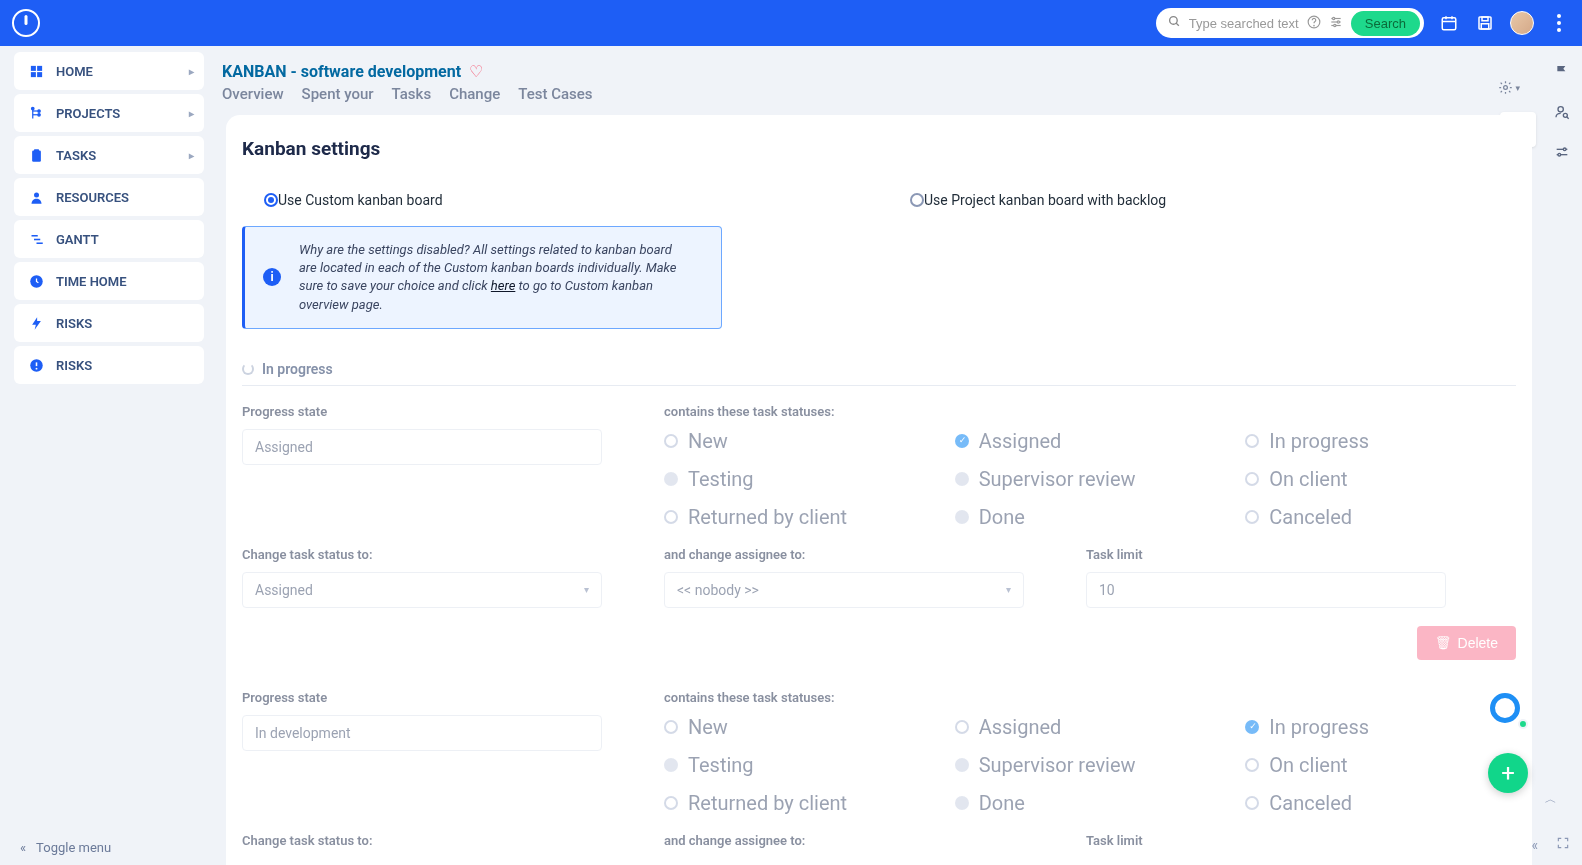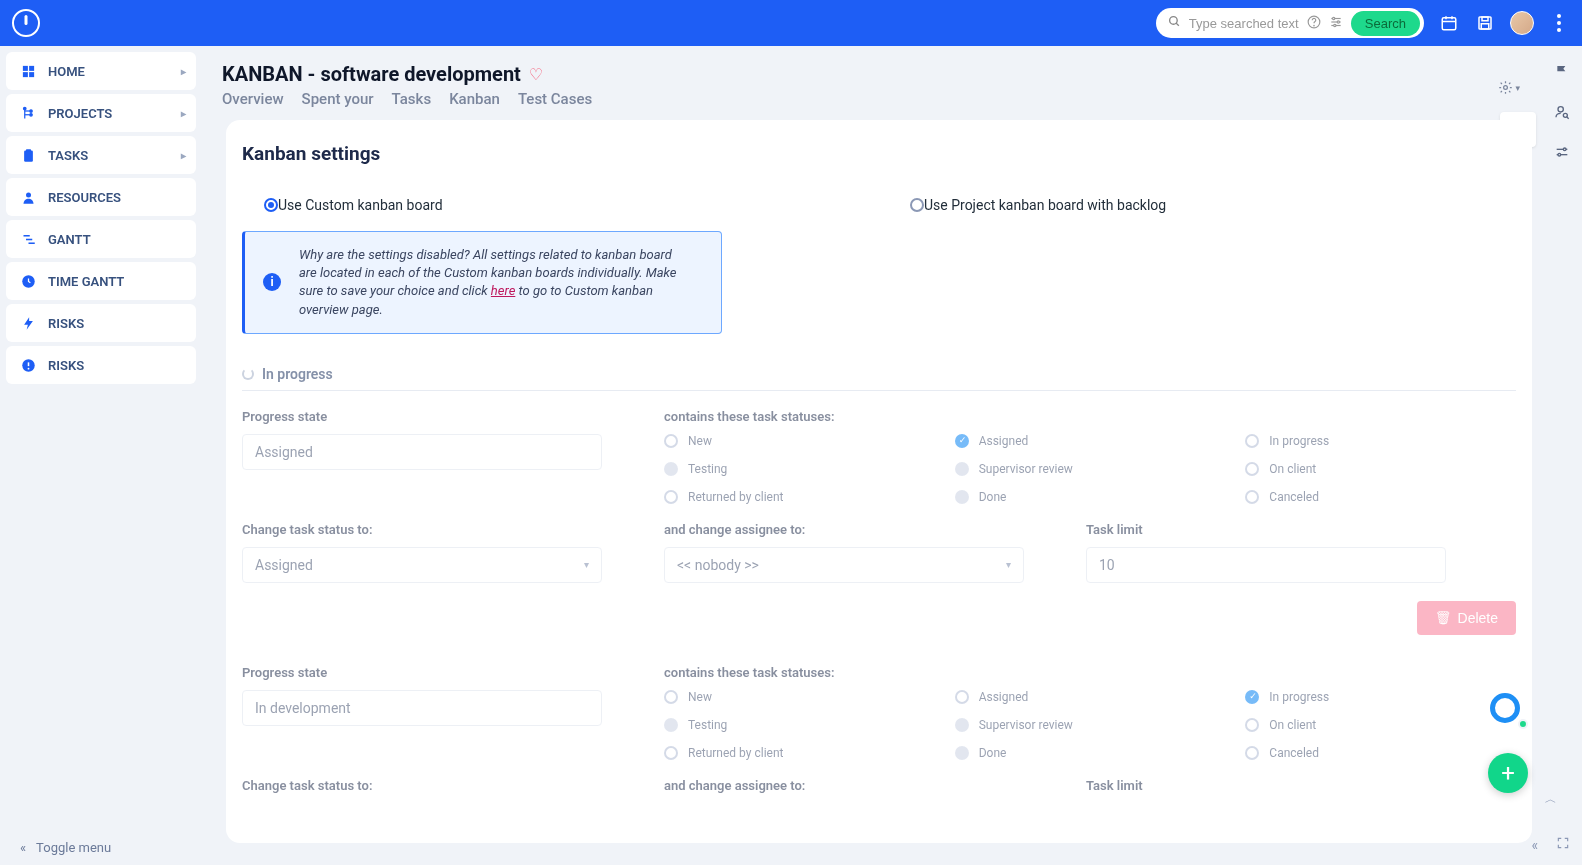--- a/index.html
+++ b/index.html
@@ -20,7 +20,7 @@
 .avatar { width: 24px; height: 24px; border-radius: 50%; background: linear-gradient(135deg, #e8c8a8, #d4a888); border: 1px solid #fff; }
 
 
-.sidebar { position: absolute; left: 6px; top: 52px; width: 190px; }
+.sidebar { position: absolute; left: 14px; top: 52px; width: 190px; }
 .side-item { background: #fff; border-radius: 6px; margin-bottom: 4px; padding: 11px 14px; display: flex; align-items: center; gap: 12px; cursor: pointer; color: #37517e; font-weight: 600; font-size: 13px; position: relative; }
 .side-item .chev { position: absolute; right: 10px; color: #9ba8c0; font-size: 10px; }
 .side-icon { width: 16px; height: 16px; display: flex; align-items: center; justify-content: center; color: #1e5ef5; }

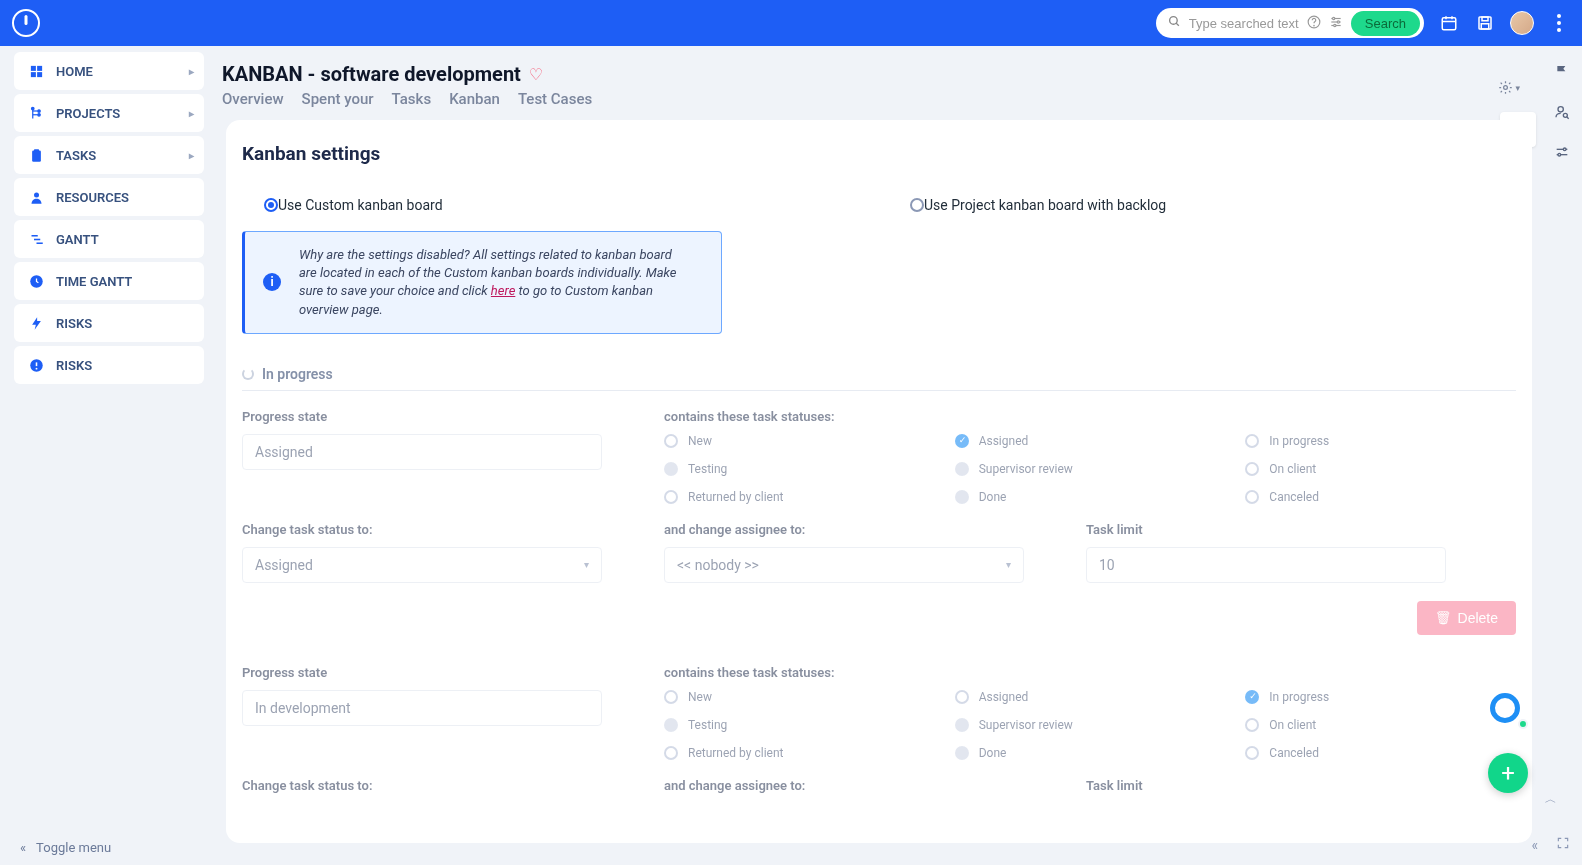--- a/index.html
+++ b/index.html
@@ -30,7 +30,7 @@
 .main { margin-left: 210px; margin-right: 50px; padding-top: 10px; }
 .page-header { padding: 6px 12px 6px 12px; display: flex; justify-content: space-between; align-items: flex-start; }
 .page-title-row { display: flex; align-items: center; gap: 8px; }
-.page-title { font-size: 20px; font-weight: 700; color: #0f172a; }
+.page-title { font-size: 16px; font-weight: 700; color: #0369a1; }
 .heart { color: #f5607a; font-size: 16px; }
 .tabs { display: flex; gap: 18px; margin-top: 4px; }
 .tab { font-size: 15px; color: #7b869d; cursor: pointer; font-weight: 500; }

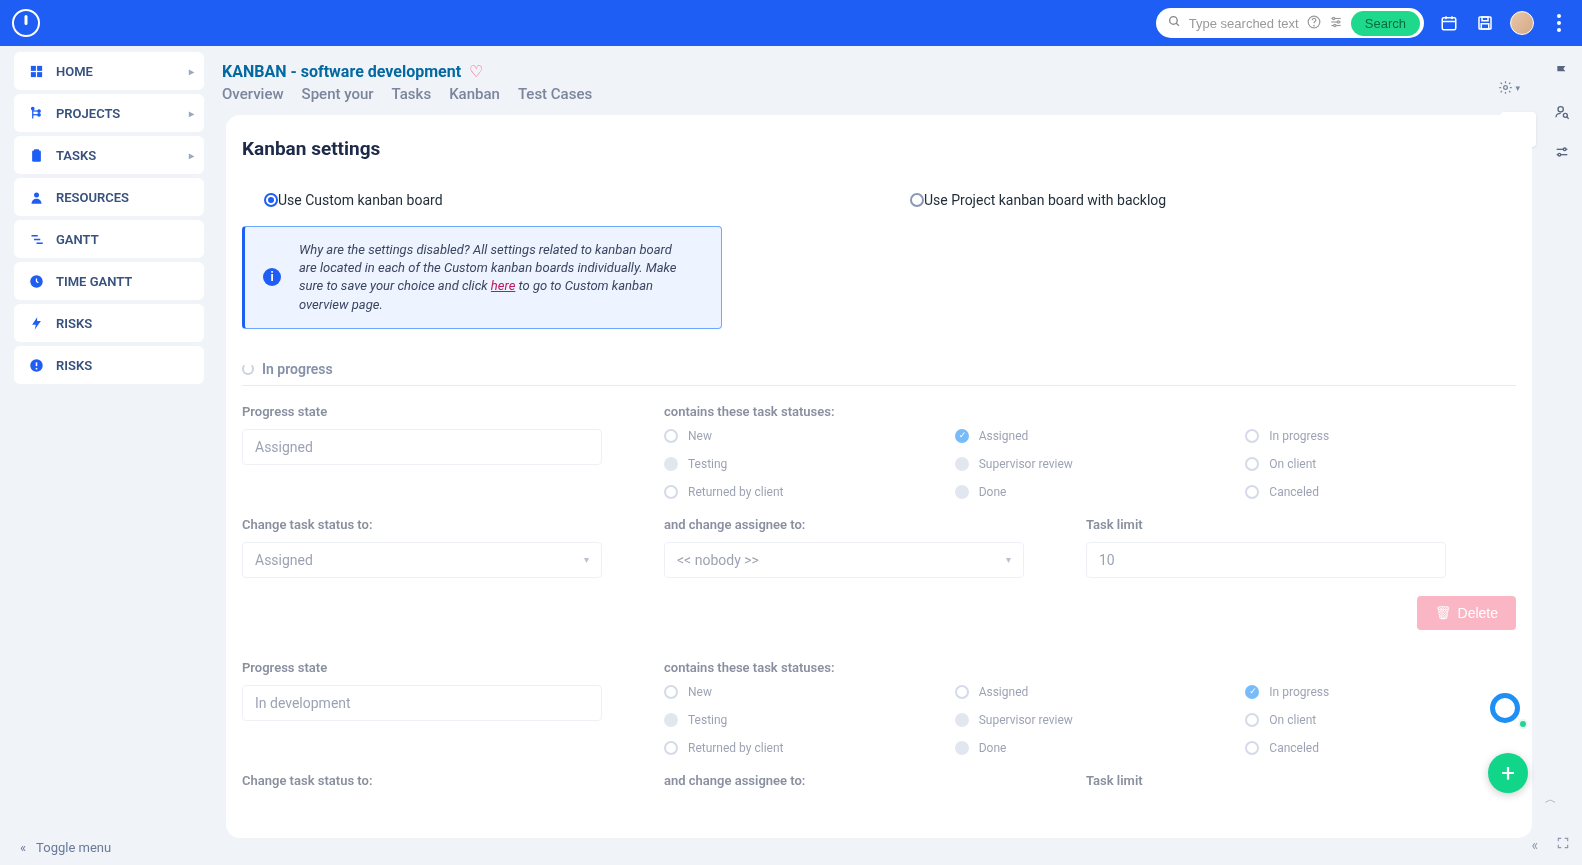--- a/index.html
+++ b/index.html
@@ -272,7 +272,7 @@
         <span class="tab">Overview</span>
         <span class="tab">Spent your</span>
         <span class="tab">Tasks</span>
-        <span class="tab">Kanban</span>
+        <span class="tab">Change</span>
         <span class="tab">Test Cases</span>
       </div>
     </div>

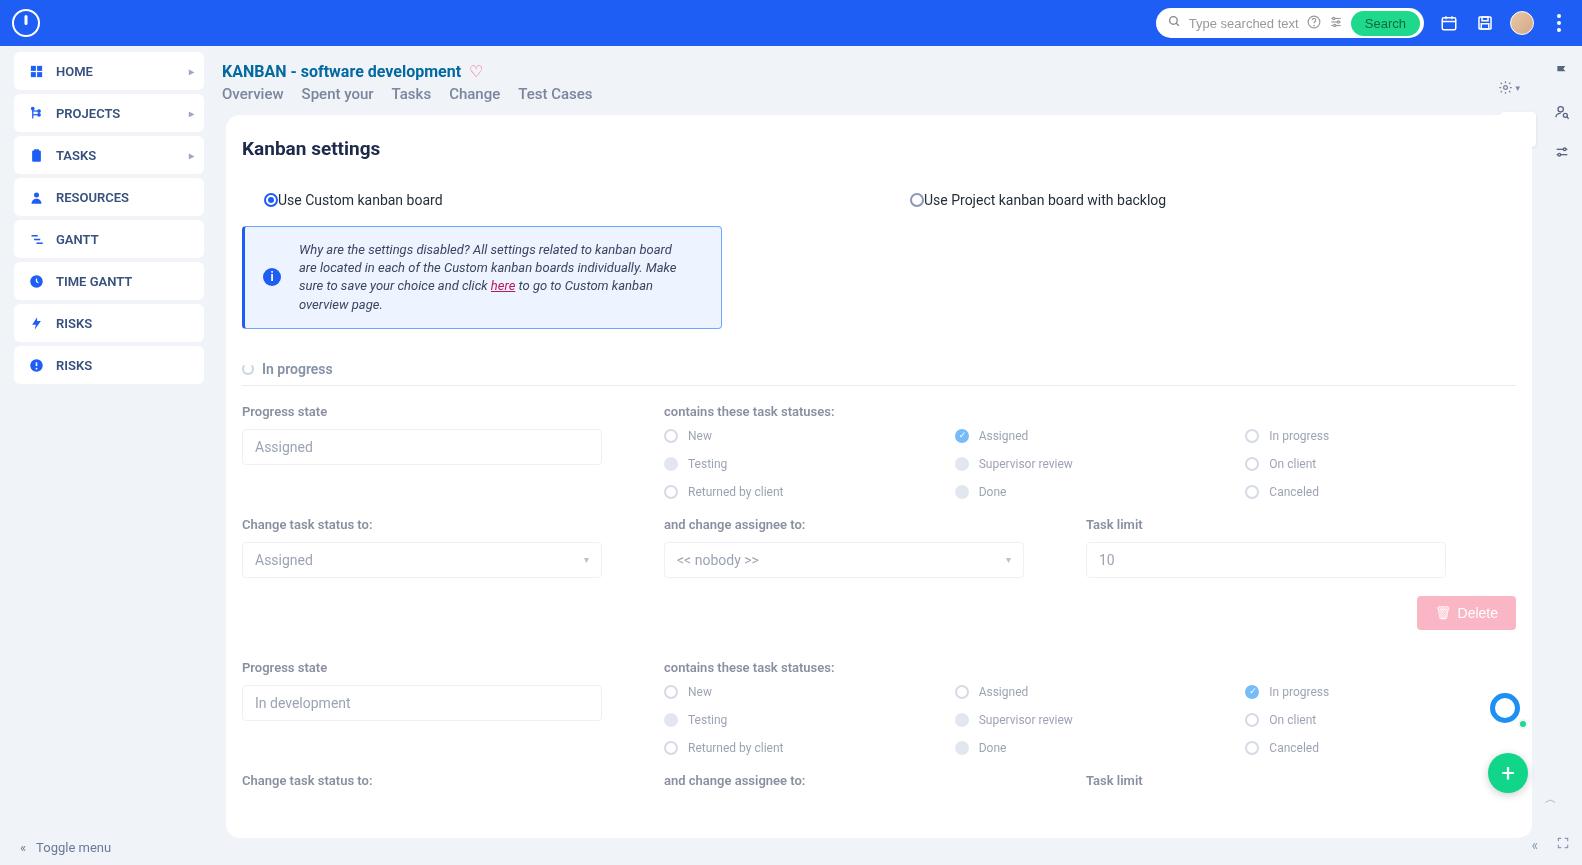--- a/index.html
+++ b/index.html
@@ -209,7 +209,7 @@
           <path d="M12 7v5l3 2" stroke="#fff" stroke-width="2" fill="none"></path>
         </svg>
       </span>
-    <span>TIME GANTT</span>
+    <span>TIME HOME</span>
   </div>
   <div class="side-item">
     <span class="side-icon">

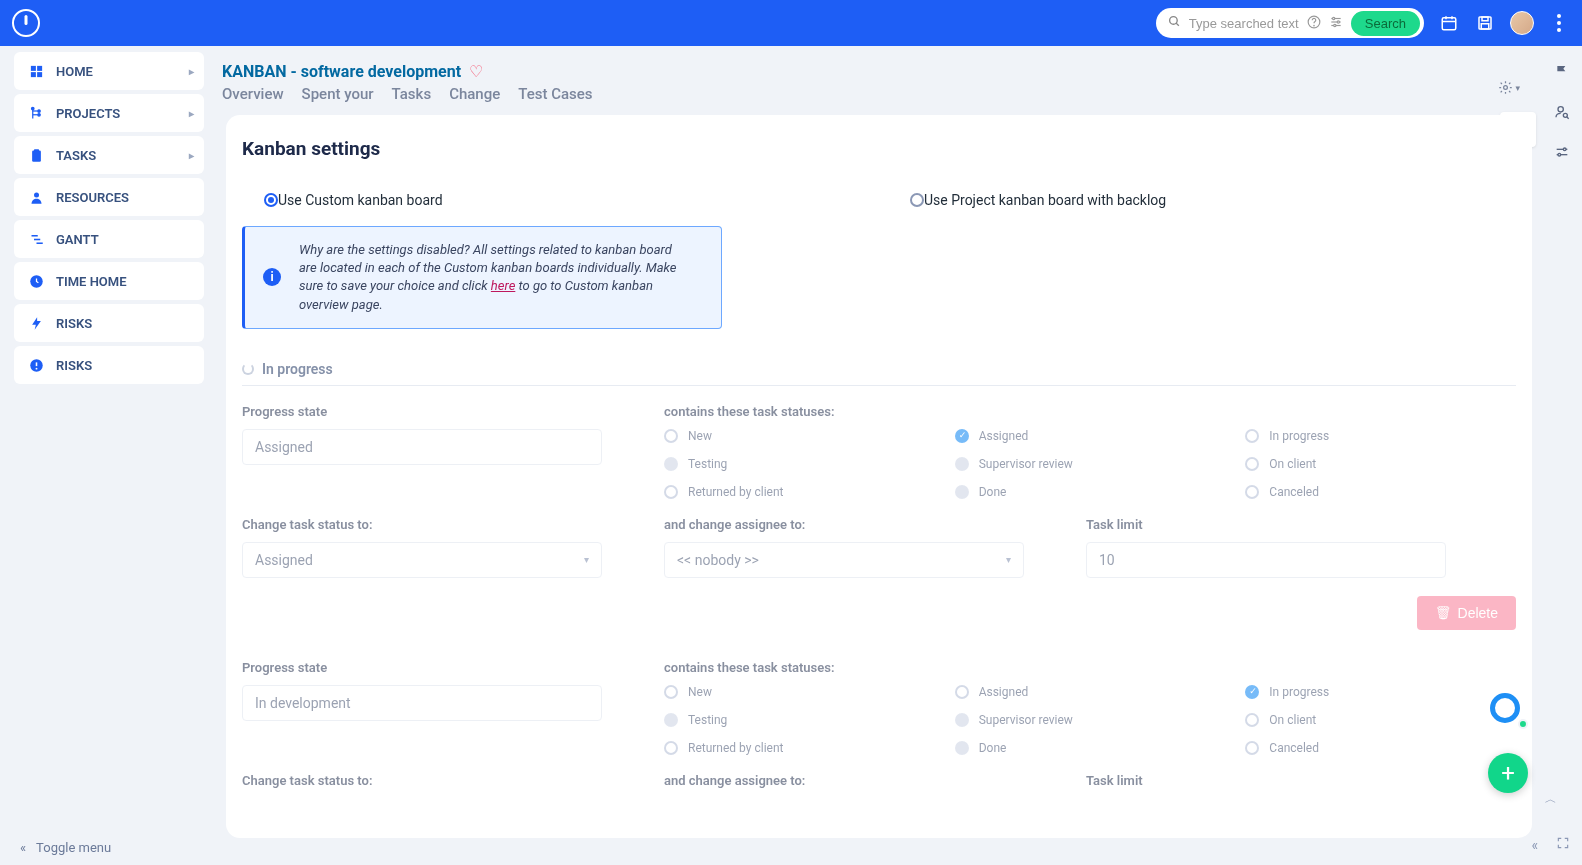--- a/index.html
+++ b/index.html
@@ -48,7 +48,7 @@
 .info-box { border: 1px solid #6da8ff; border-left: 3px solid #1e5ef5; background: #edf4ff; border-radius: 4px; padding: 14px 30px 14px 54px; margin: 10px 0 24px 0; position: relative; max-width: 480px; }
 .info-box .ii { position: absolute; left: 18px; top: 50%; transform: translateY(-50%); width: 18px; height: 18px; background: #1e5ef5; border-radius: 50%; color: #fff; display: flex; align-items: center; justify-content: center; font-size: 12px; font-weight: 700; font-style: normal; }
 .info-box p { font-style: italic; font-size: 13px; color: #3a4560; line-height: 1.4; }
-.info-box a { color: #be185d; }
+.info-box a { color: #0f172a; }
 
 .section-hdr { display: flex; align-items: center; gap: 8px; color: #8591a9; font-weight: 600; font-size: 14px; padding: 8px 0; border-bottom: 1px solid #e7ebf2; margin-bottom: 18px; }
 .spin { width: 12px; height: 12px; border: 2px solid #ccd3e0; border-top-color: transparent; border-radius: 50%; }

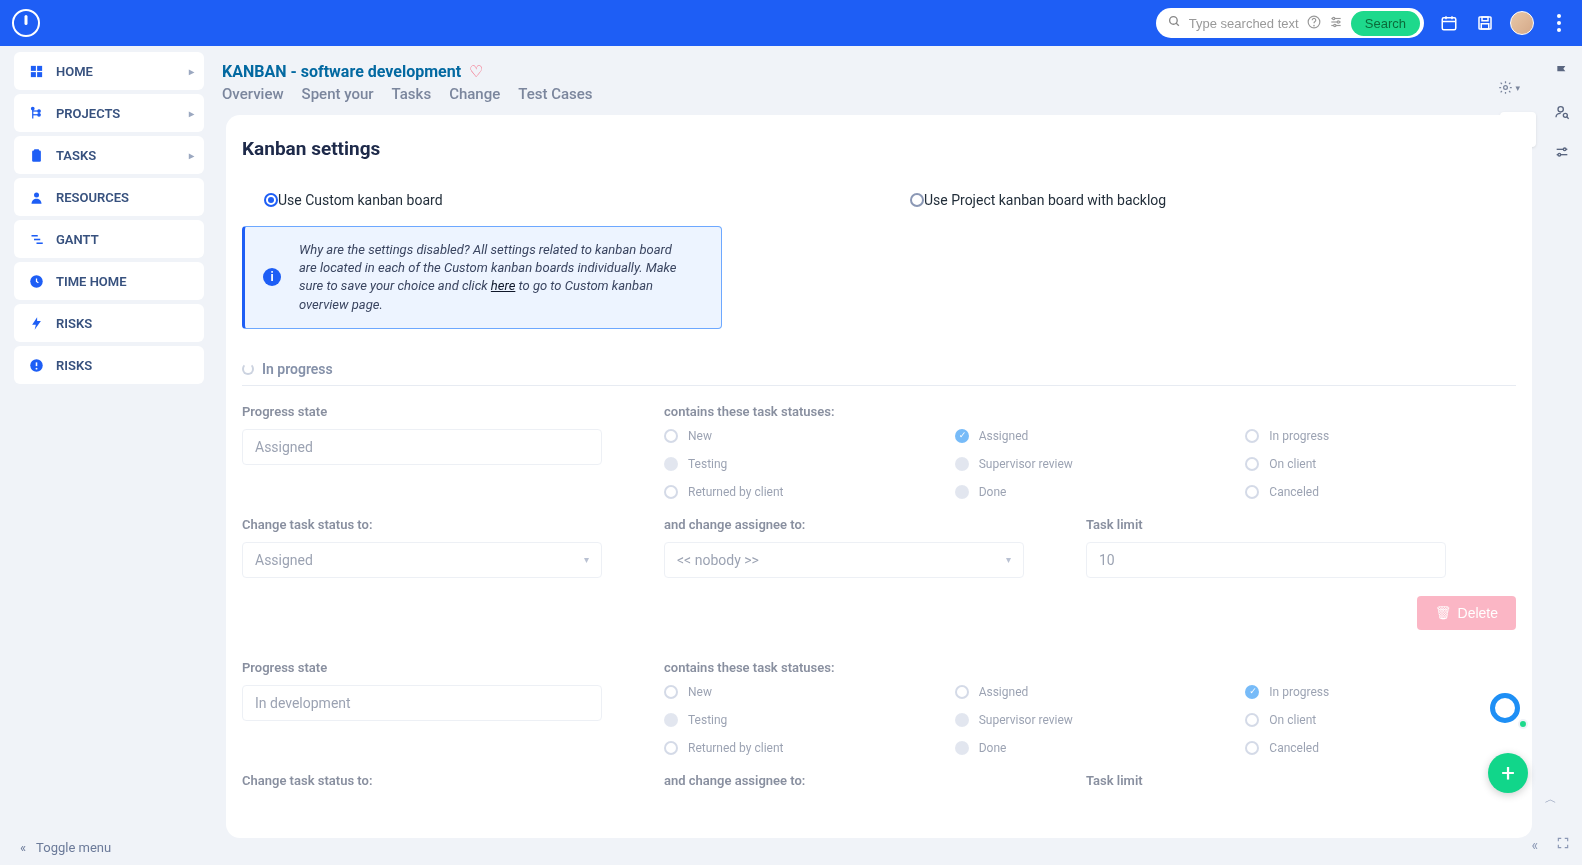--- a/index.html
+++ b/index.html
@@ -62,7 +62,7 @@
 .select .caret { font-size: 10px; color: #8b98b5; }
 
 .check-grid { display: grid; grid-template-columns: repeat(3, 1fr); gap: 14px 20px; }
-.chk { display: flex; align-items: center; gap: 10px; color: #5a6680; font-size: 12px; }
+.chk { display: flex; align-items: center; gap: 10px; color: #5a6680; font-size: 20px; }
 .cb { width: 14px; height: 14px; border-radius: 50%; border: 2px solid #b8c2d8; display: inline-block; position: relative; flex-shrink: 0; }
 .cb.radio-style { border-radius: 50%; }
 .cb.filled { background: #d0d7e6; border-color: #d0d7e6; }

